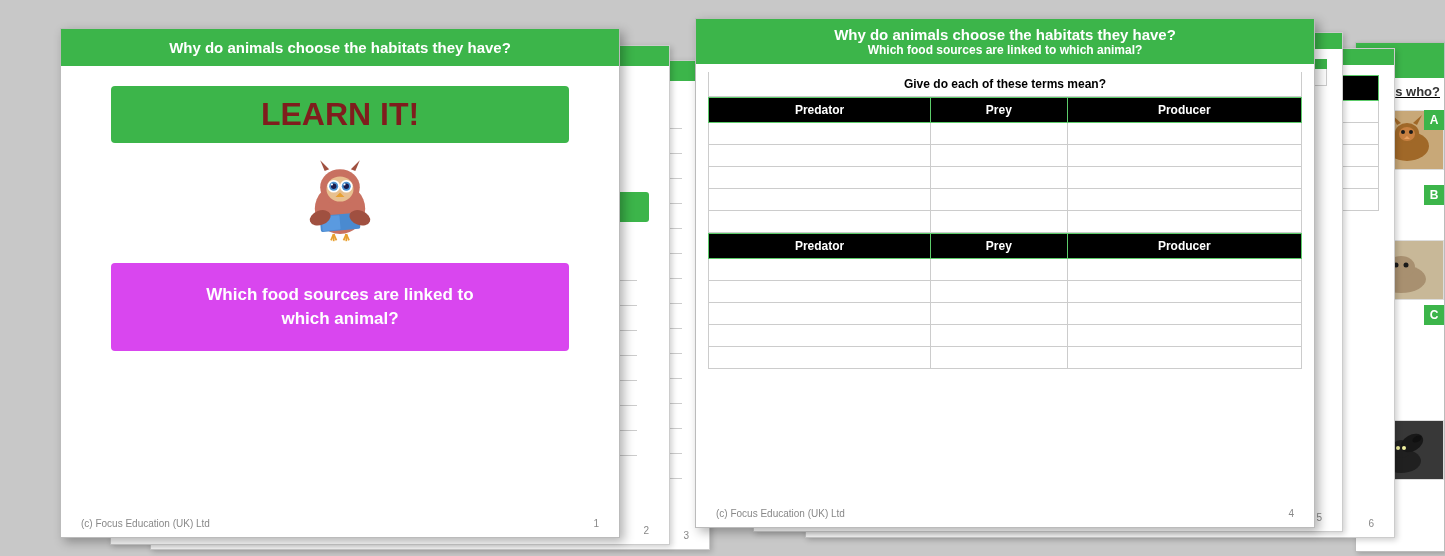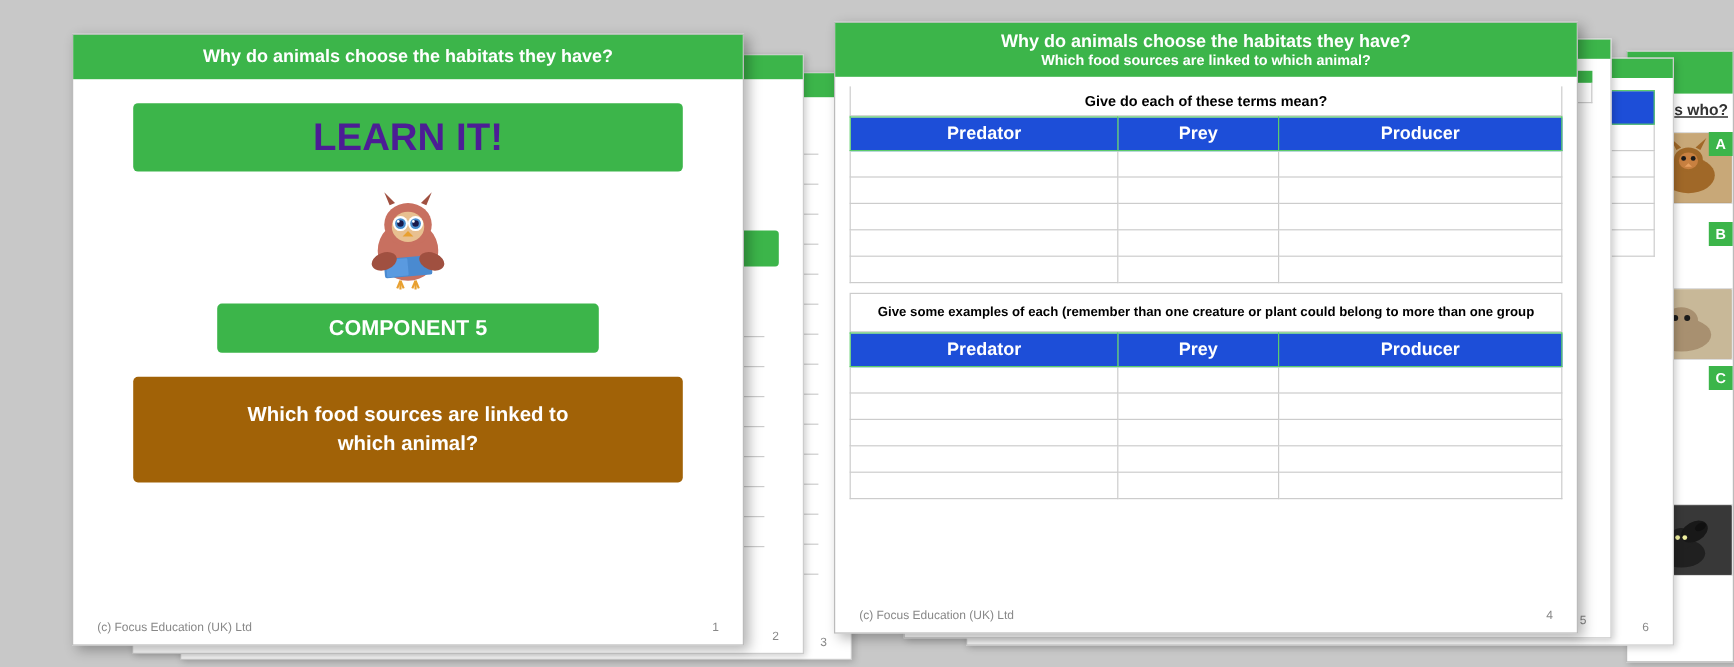--- a/index.html
+++ b/index.html
@@ -72,7 +72,7 @@
 
     .learn-it-banner {
       background: #3cb54a;
-      color: #4c1d95;
+      color: #7f1d1d;
       font-weight: 900;
       font-size: 32px;
       text-align: center;

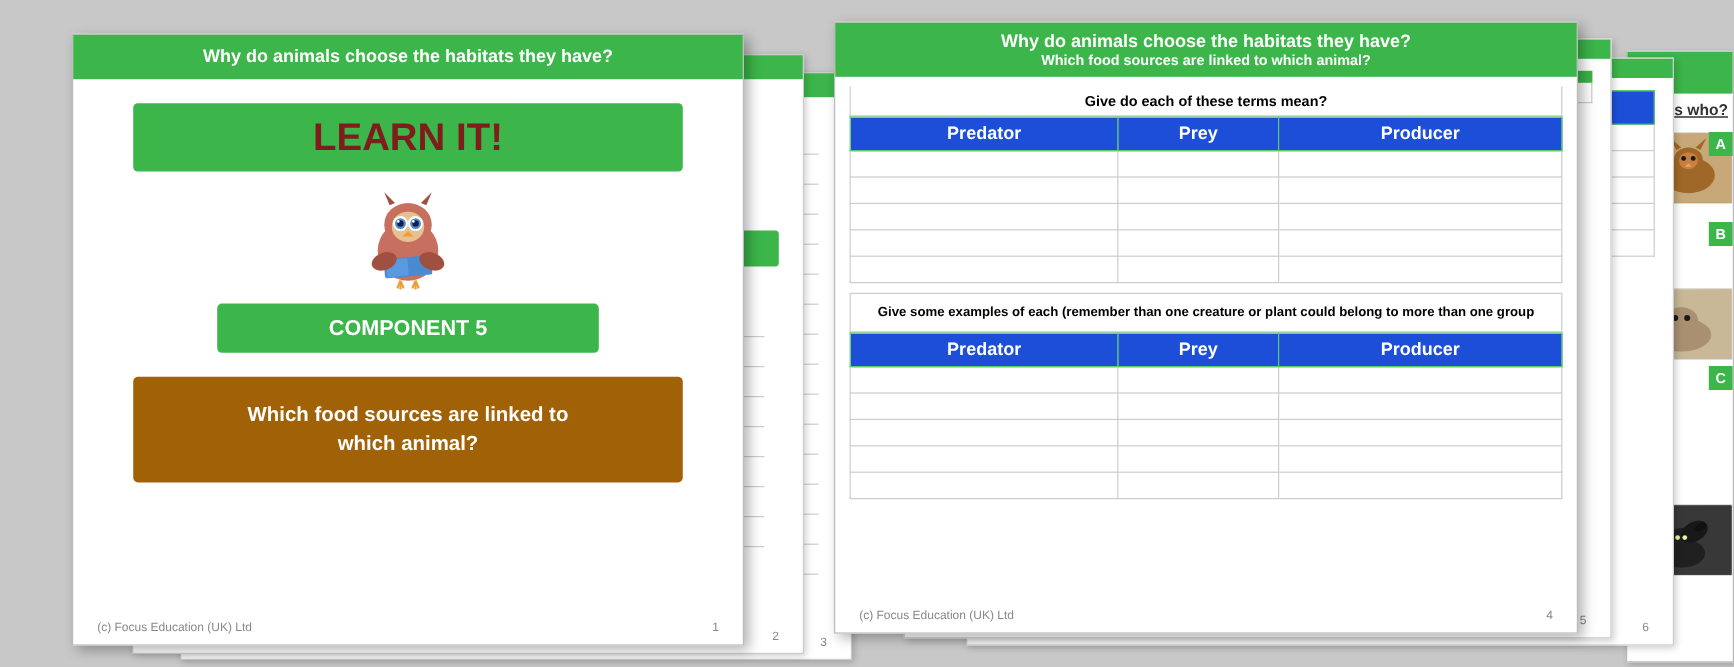--- a/index.html
+++ b/index.html
@@ -228,10 +228,10 @@
     }
 
     .data-table th {
-      background: #1d4ed8;
+      background: #000000;
       color: white;
       font-weight: bold;
-      font-size: 15px;
+      font-size: 12px;
       text-align: center;
       padding: 5px;
       border: 1px solid #5ccc6a;

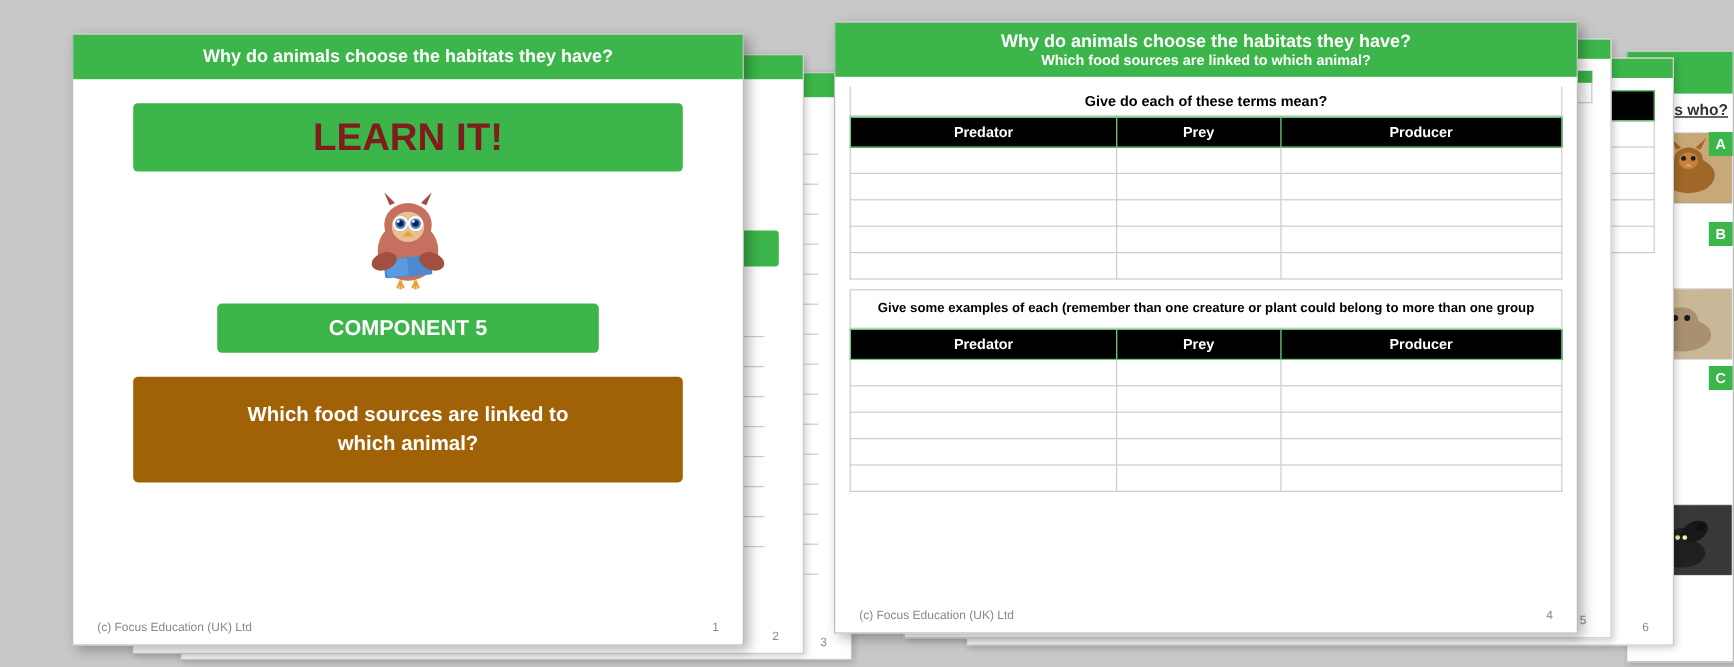--- a/index.html
+++ b/index.html
@@ -652,7 +652,6 @@
           </tbody>
         </table>
 
-        <div class="examples-row" style="margin-top:8px; border:1px solid #ccc; padding:8px; font-size:11px; font-weight:bold; text-align:center; line-height:1.4;">Give some examples of each (remember than one creature or plant could belong to more than one group</div>
 
         <table class="data-table">
           <thead>

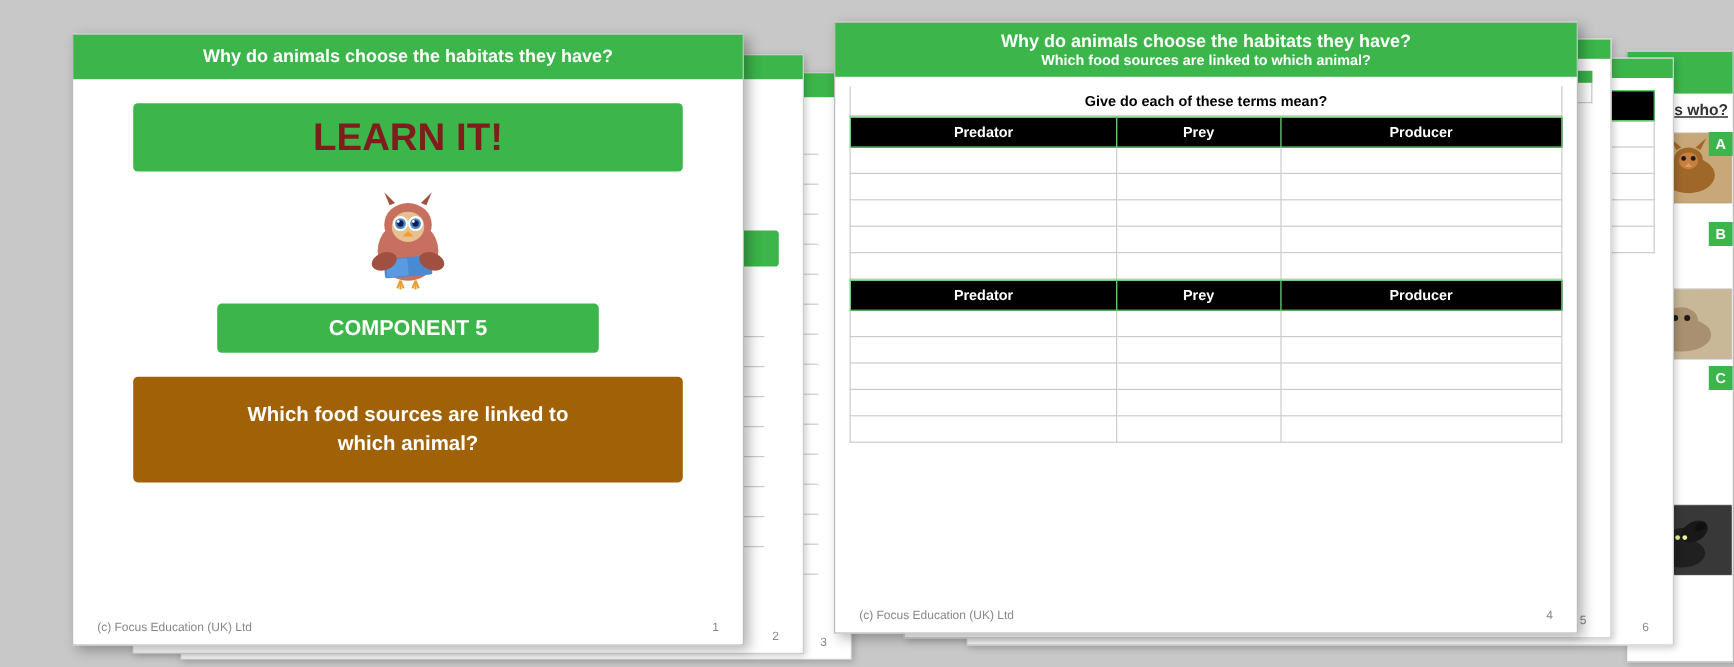--- a/index.html
+++ b/index.html
@@ -439,7 +439,6 @@
         </svg>
       </div>
 
-      <div class="component-badge">COMPONENT 5</div>
 
       <div class="subtitle-box" style="white-space: pre-line;">Which food sources are linked to
 which animal?</div>

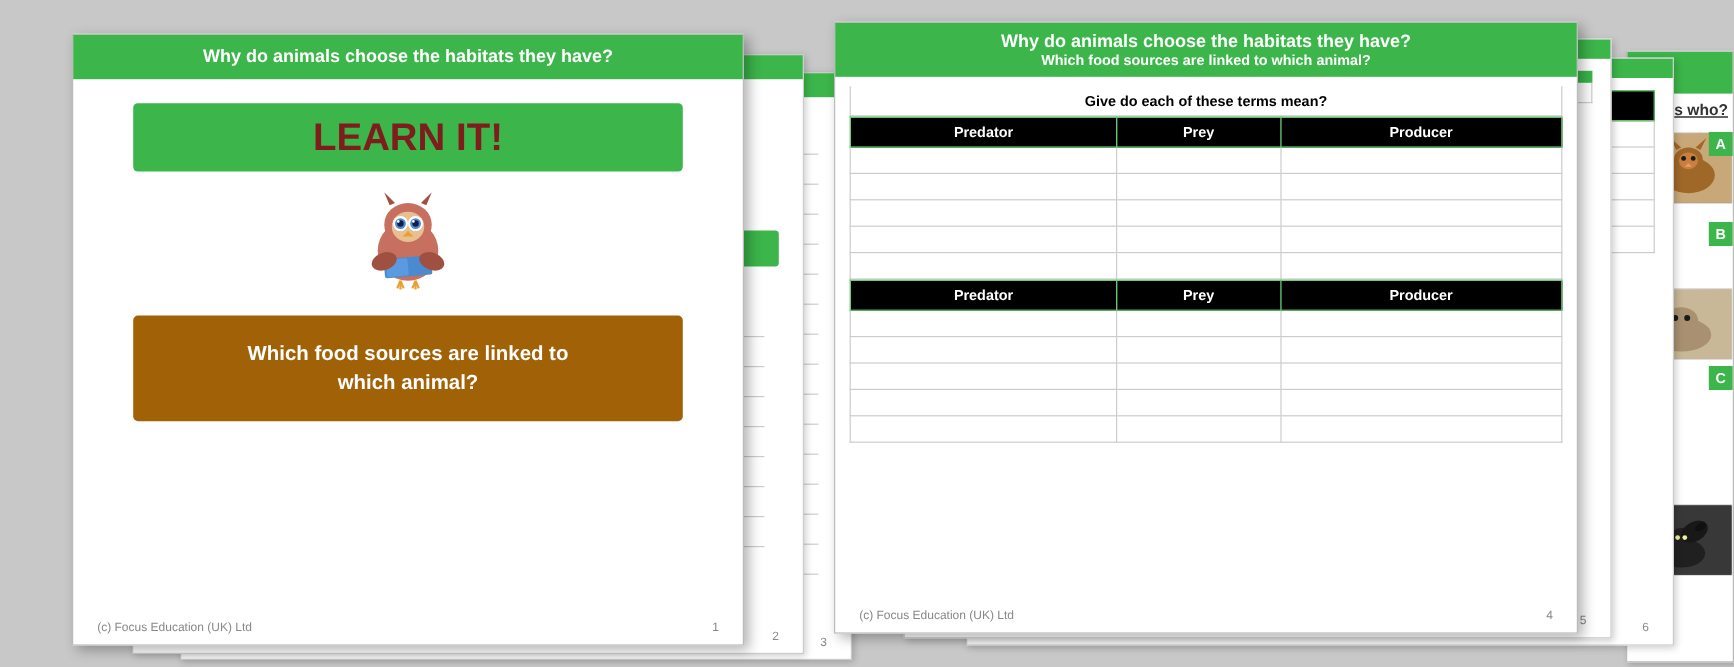--- a/index.html
+++ b/index.html
@@ -104,7 +104,7 @@
     }
 
     .subtitle-box {
-      background: #a16207;
+      background: #d946ef;
       color: white;
       font-weight: bold;
       font-size: 17px;

